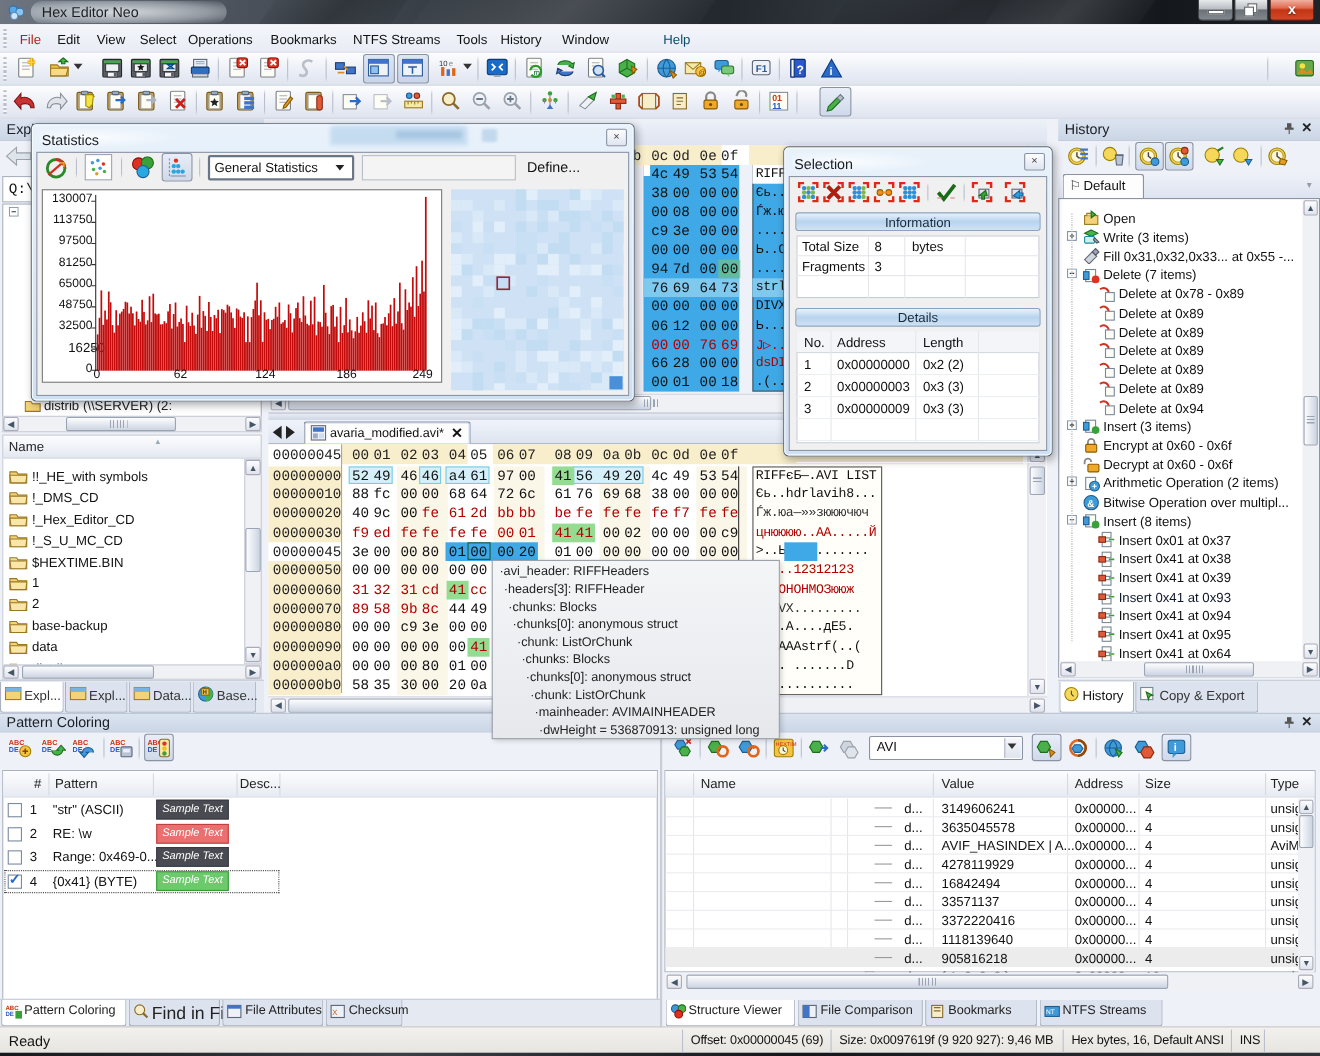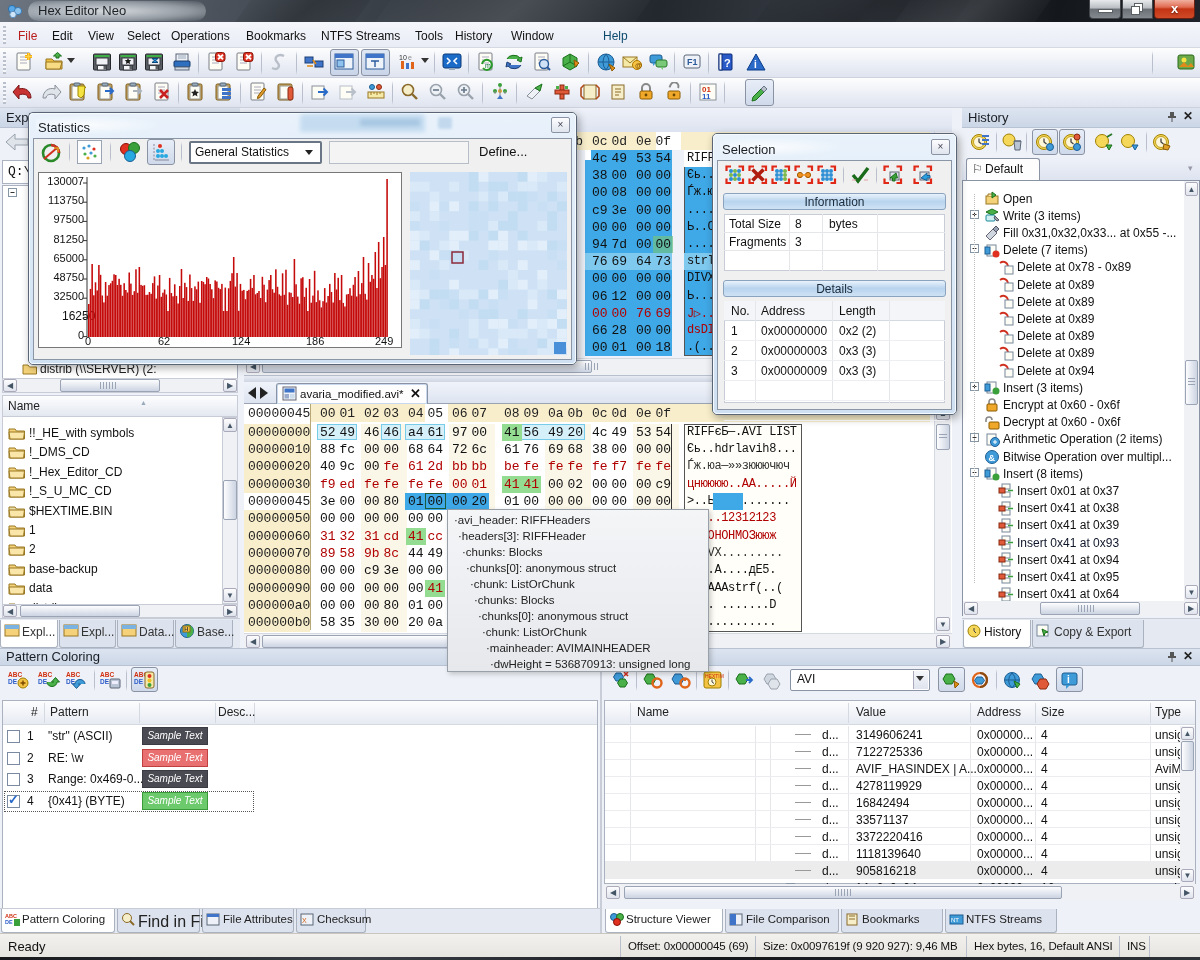--- a/index.html
+++ b/index.html
@@ -1281,7 +1281,7 @@
 <div class="abs" style="left:605px;top:759px;width:590px;height:1px;background:#ececf0"></div>
 <div class="abs" style="left:795px;top:751px;width:16px;height:1px;background:#999"></div>
 <div class="abs" style="left:822px;top:745px;font-size:12px;color:#111">d...</div>
-<div class="abs" style="left:856px;top:745px;font-size:12px;color:#111;white-space:nowrap">7122725336</div>
+<div class="abs" style="left:856px;top:745px;font-size:12px;color:#111;white-space:nowrap">3635045578</div>
 <div class="abs" style="left:977px;top:745px;font-size:12px;color:#111">0x00000...</div>
 <div class="abs" style="left:1041px;top:745px;font-size:12px;color:#111">4</div>
 <div class="abs" style="left:1155px;top:745px;font-size:12px;color:#111">unsig</div>

